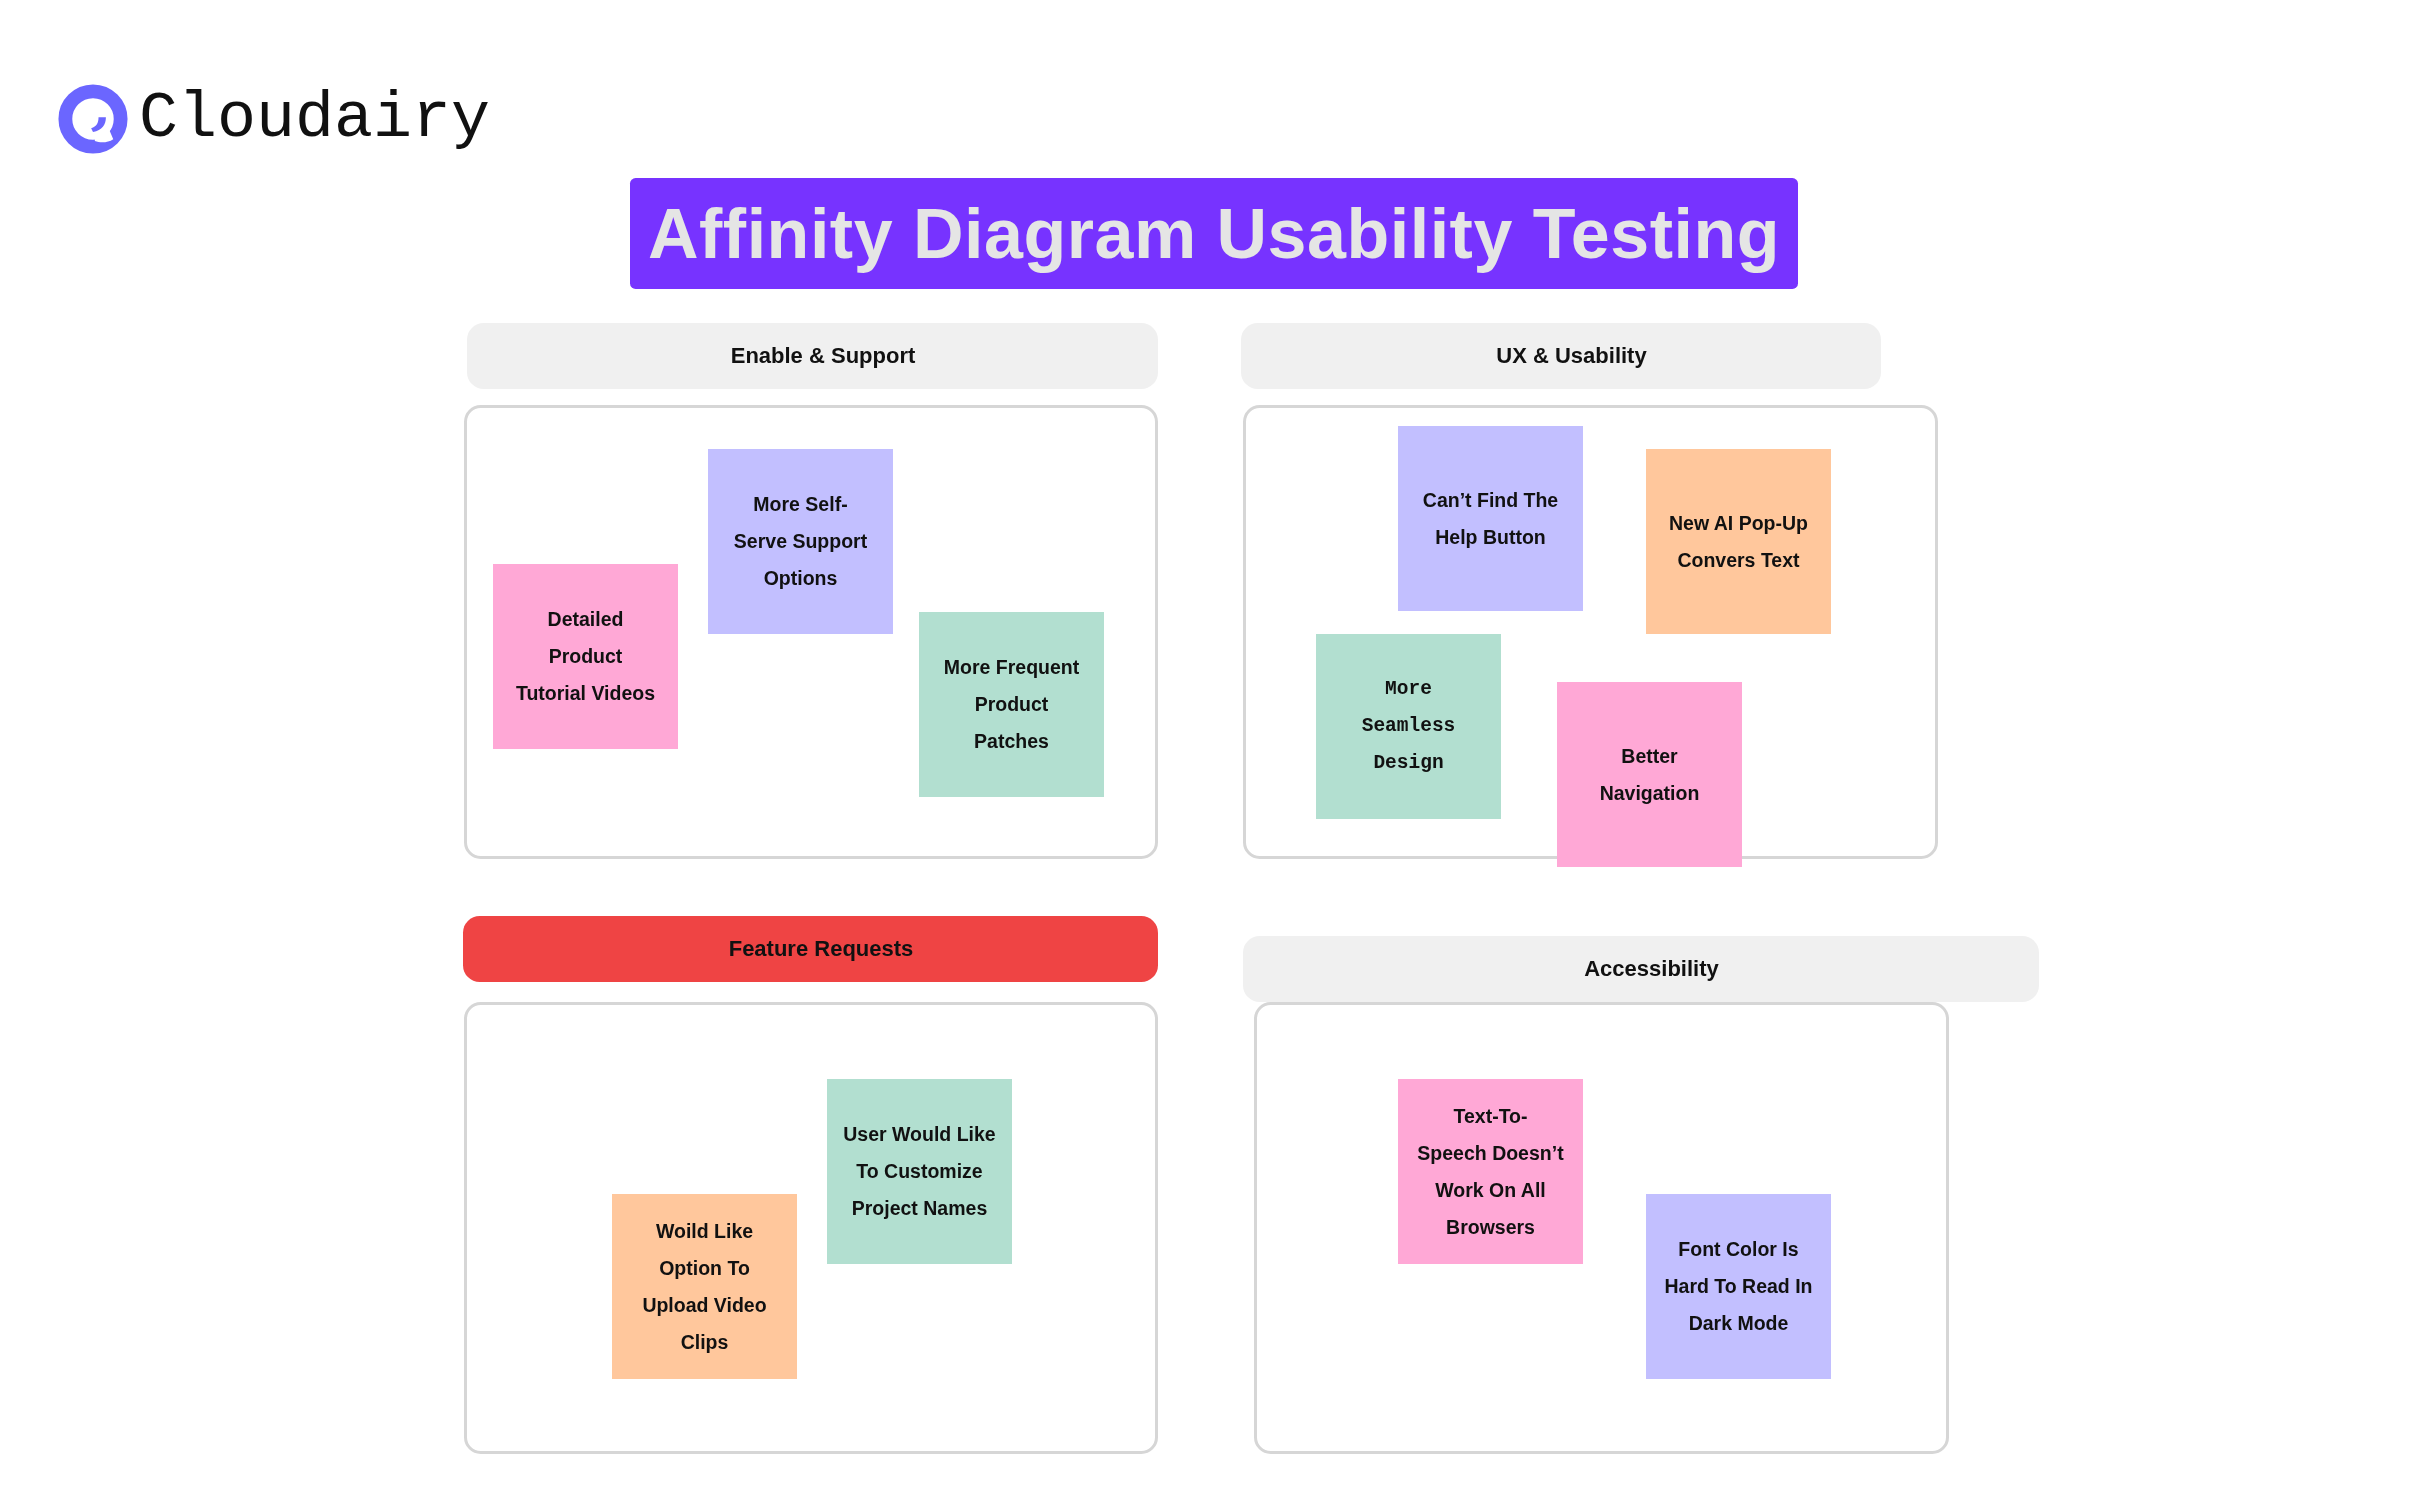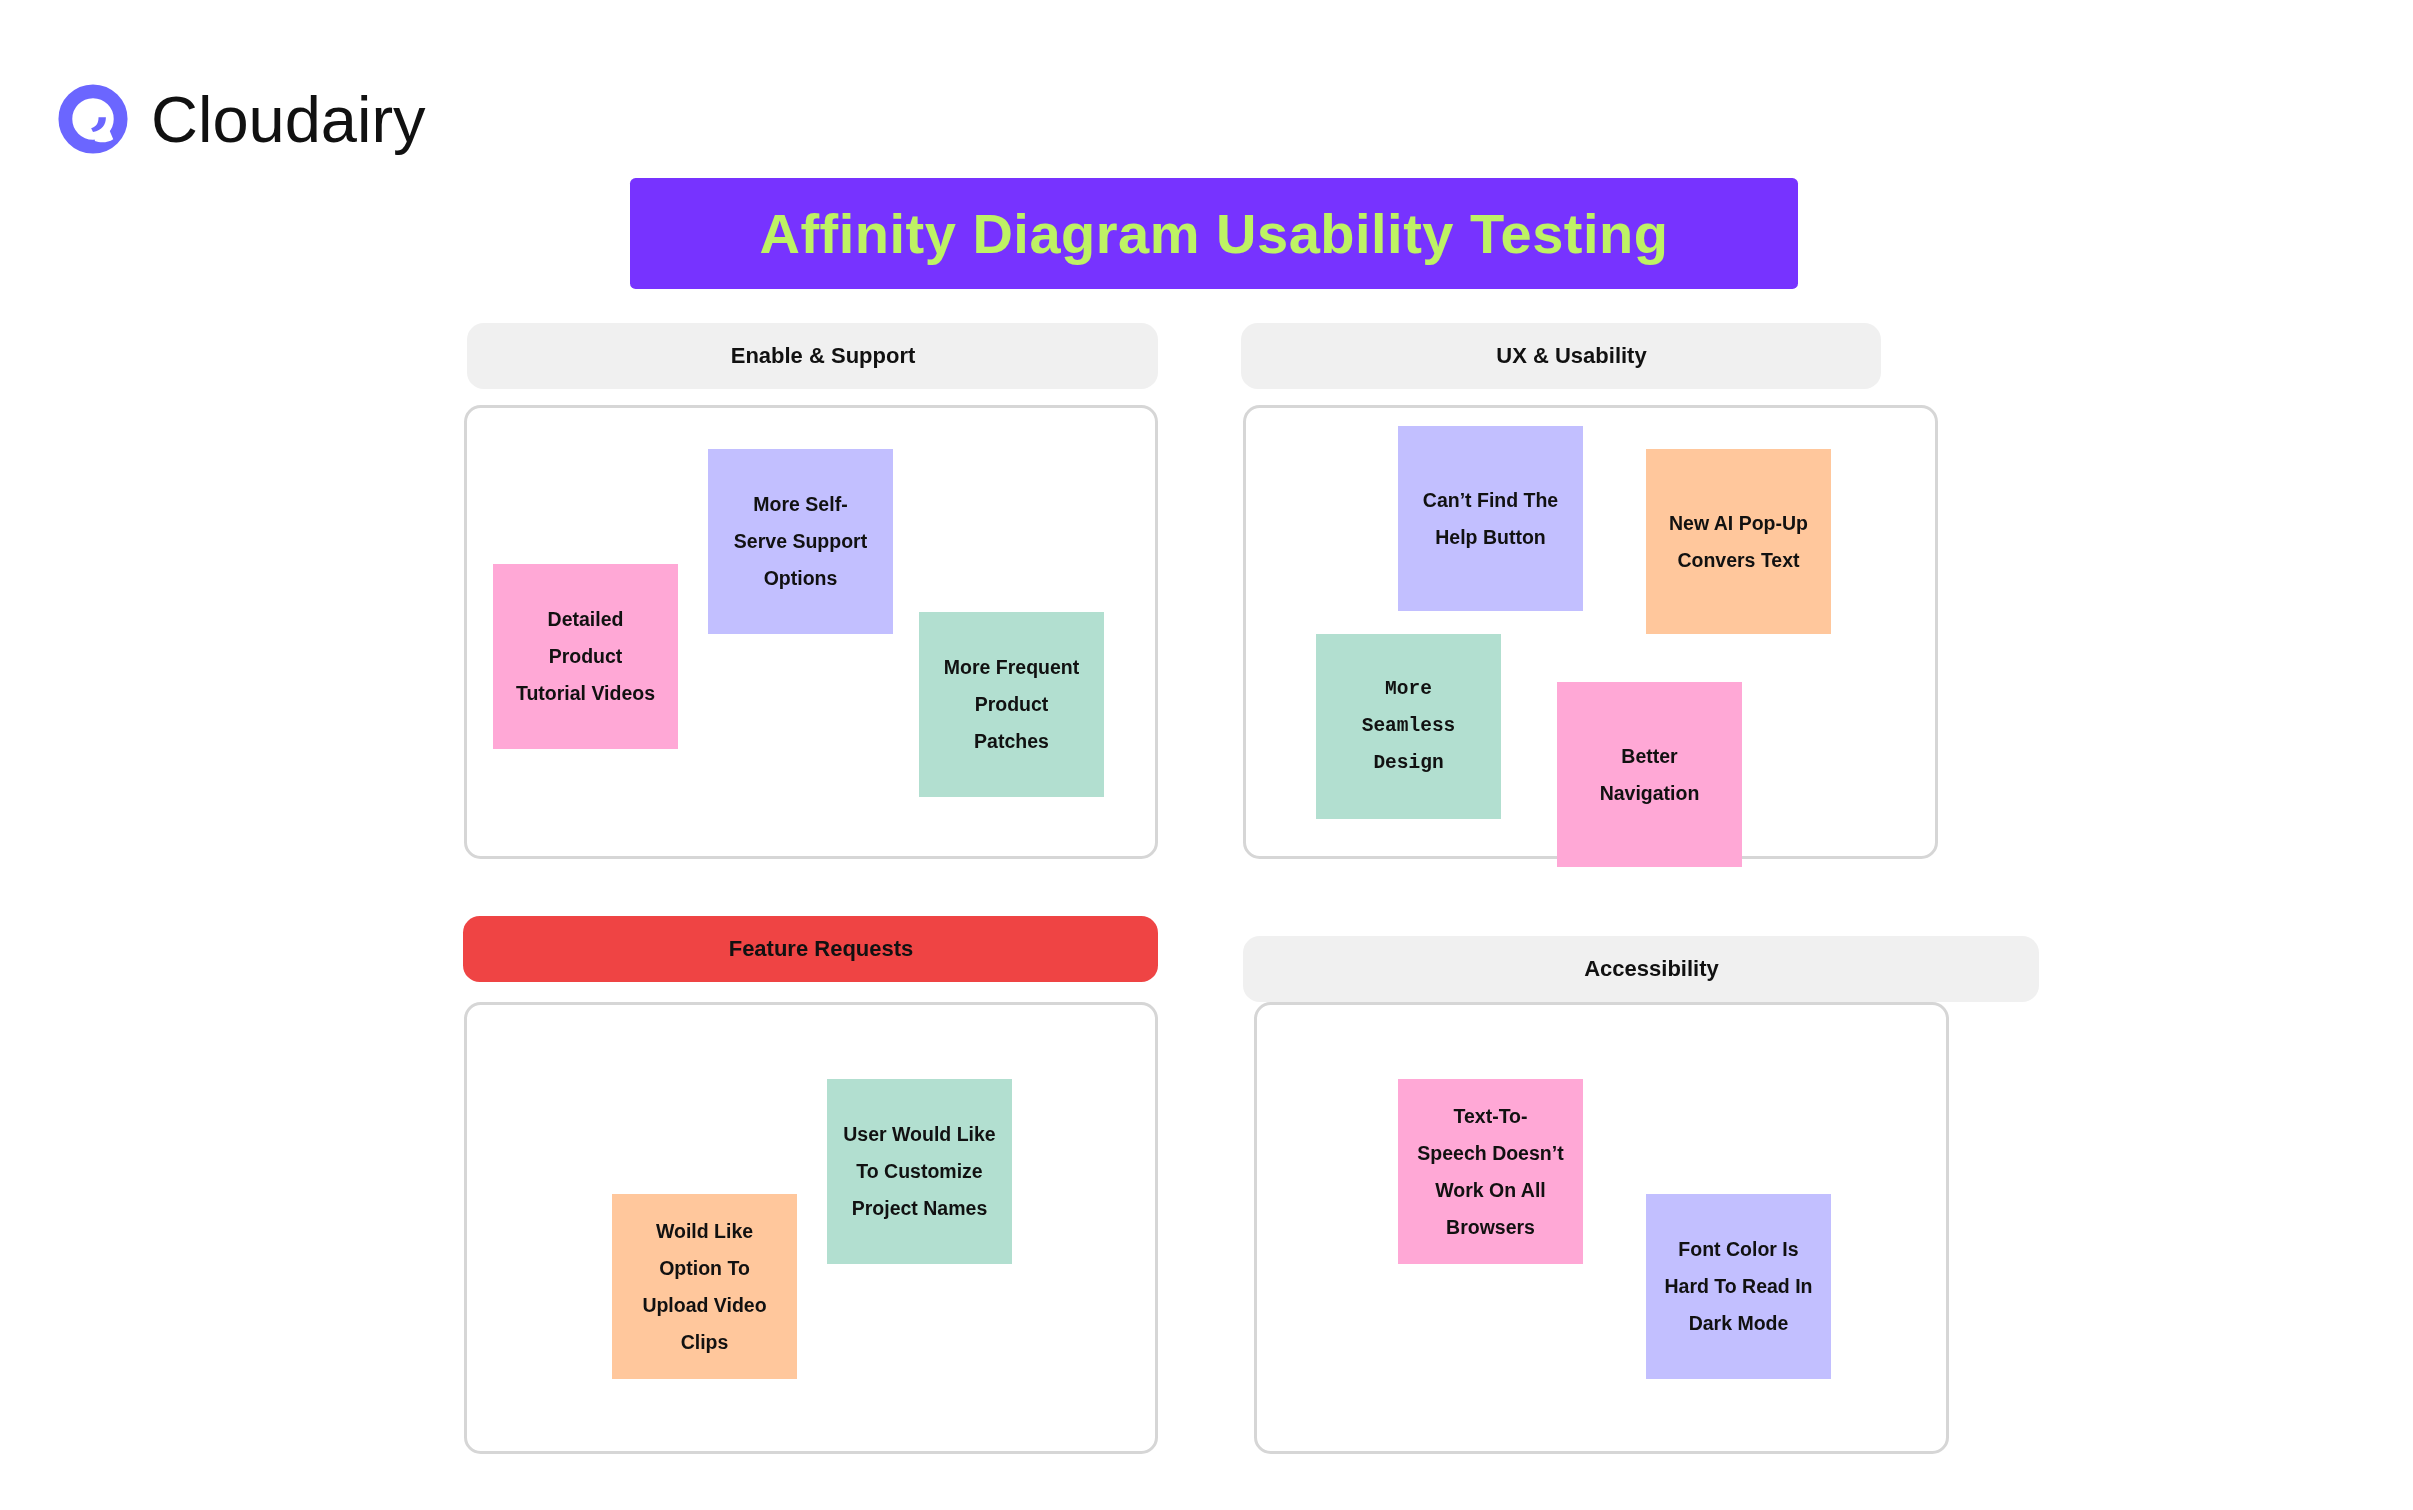--- a/index.html
+++ b/index.html
@@ -11,7 +11,7 @@
   }
   .logo { position:absolute; left:58px; top:83px; height:72px; display:flex; align-items:center; }
   .logo-mark { width:70px; height:70px; position:relative; }
-  .logo-text { margin-left:23px; font-size:65px; font-weight:500; color:#111; letter-spacing:0px; line-height:1; }
+  .logo-text { margin-left:11px; font-size:65px; font-weight:500; color:#111; letter-spacing:0px; line-height:1;font-family:Liberation Mono, monospace; }
   .title-banner {
     position:absolute; left:630px; top:178px; width:1168px; height:111px;
     border-radius:5.6px; display:flex; align-items:center; justify-content:center;

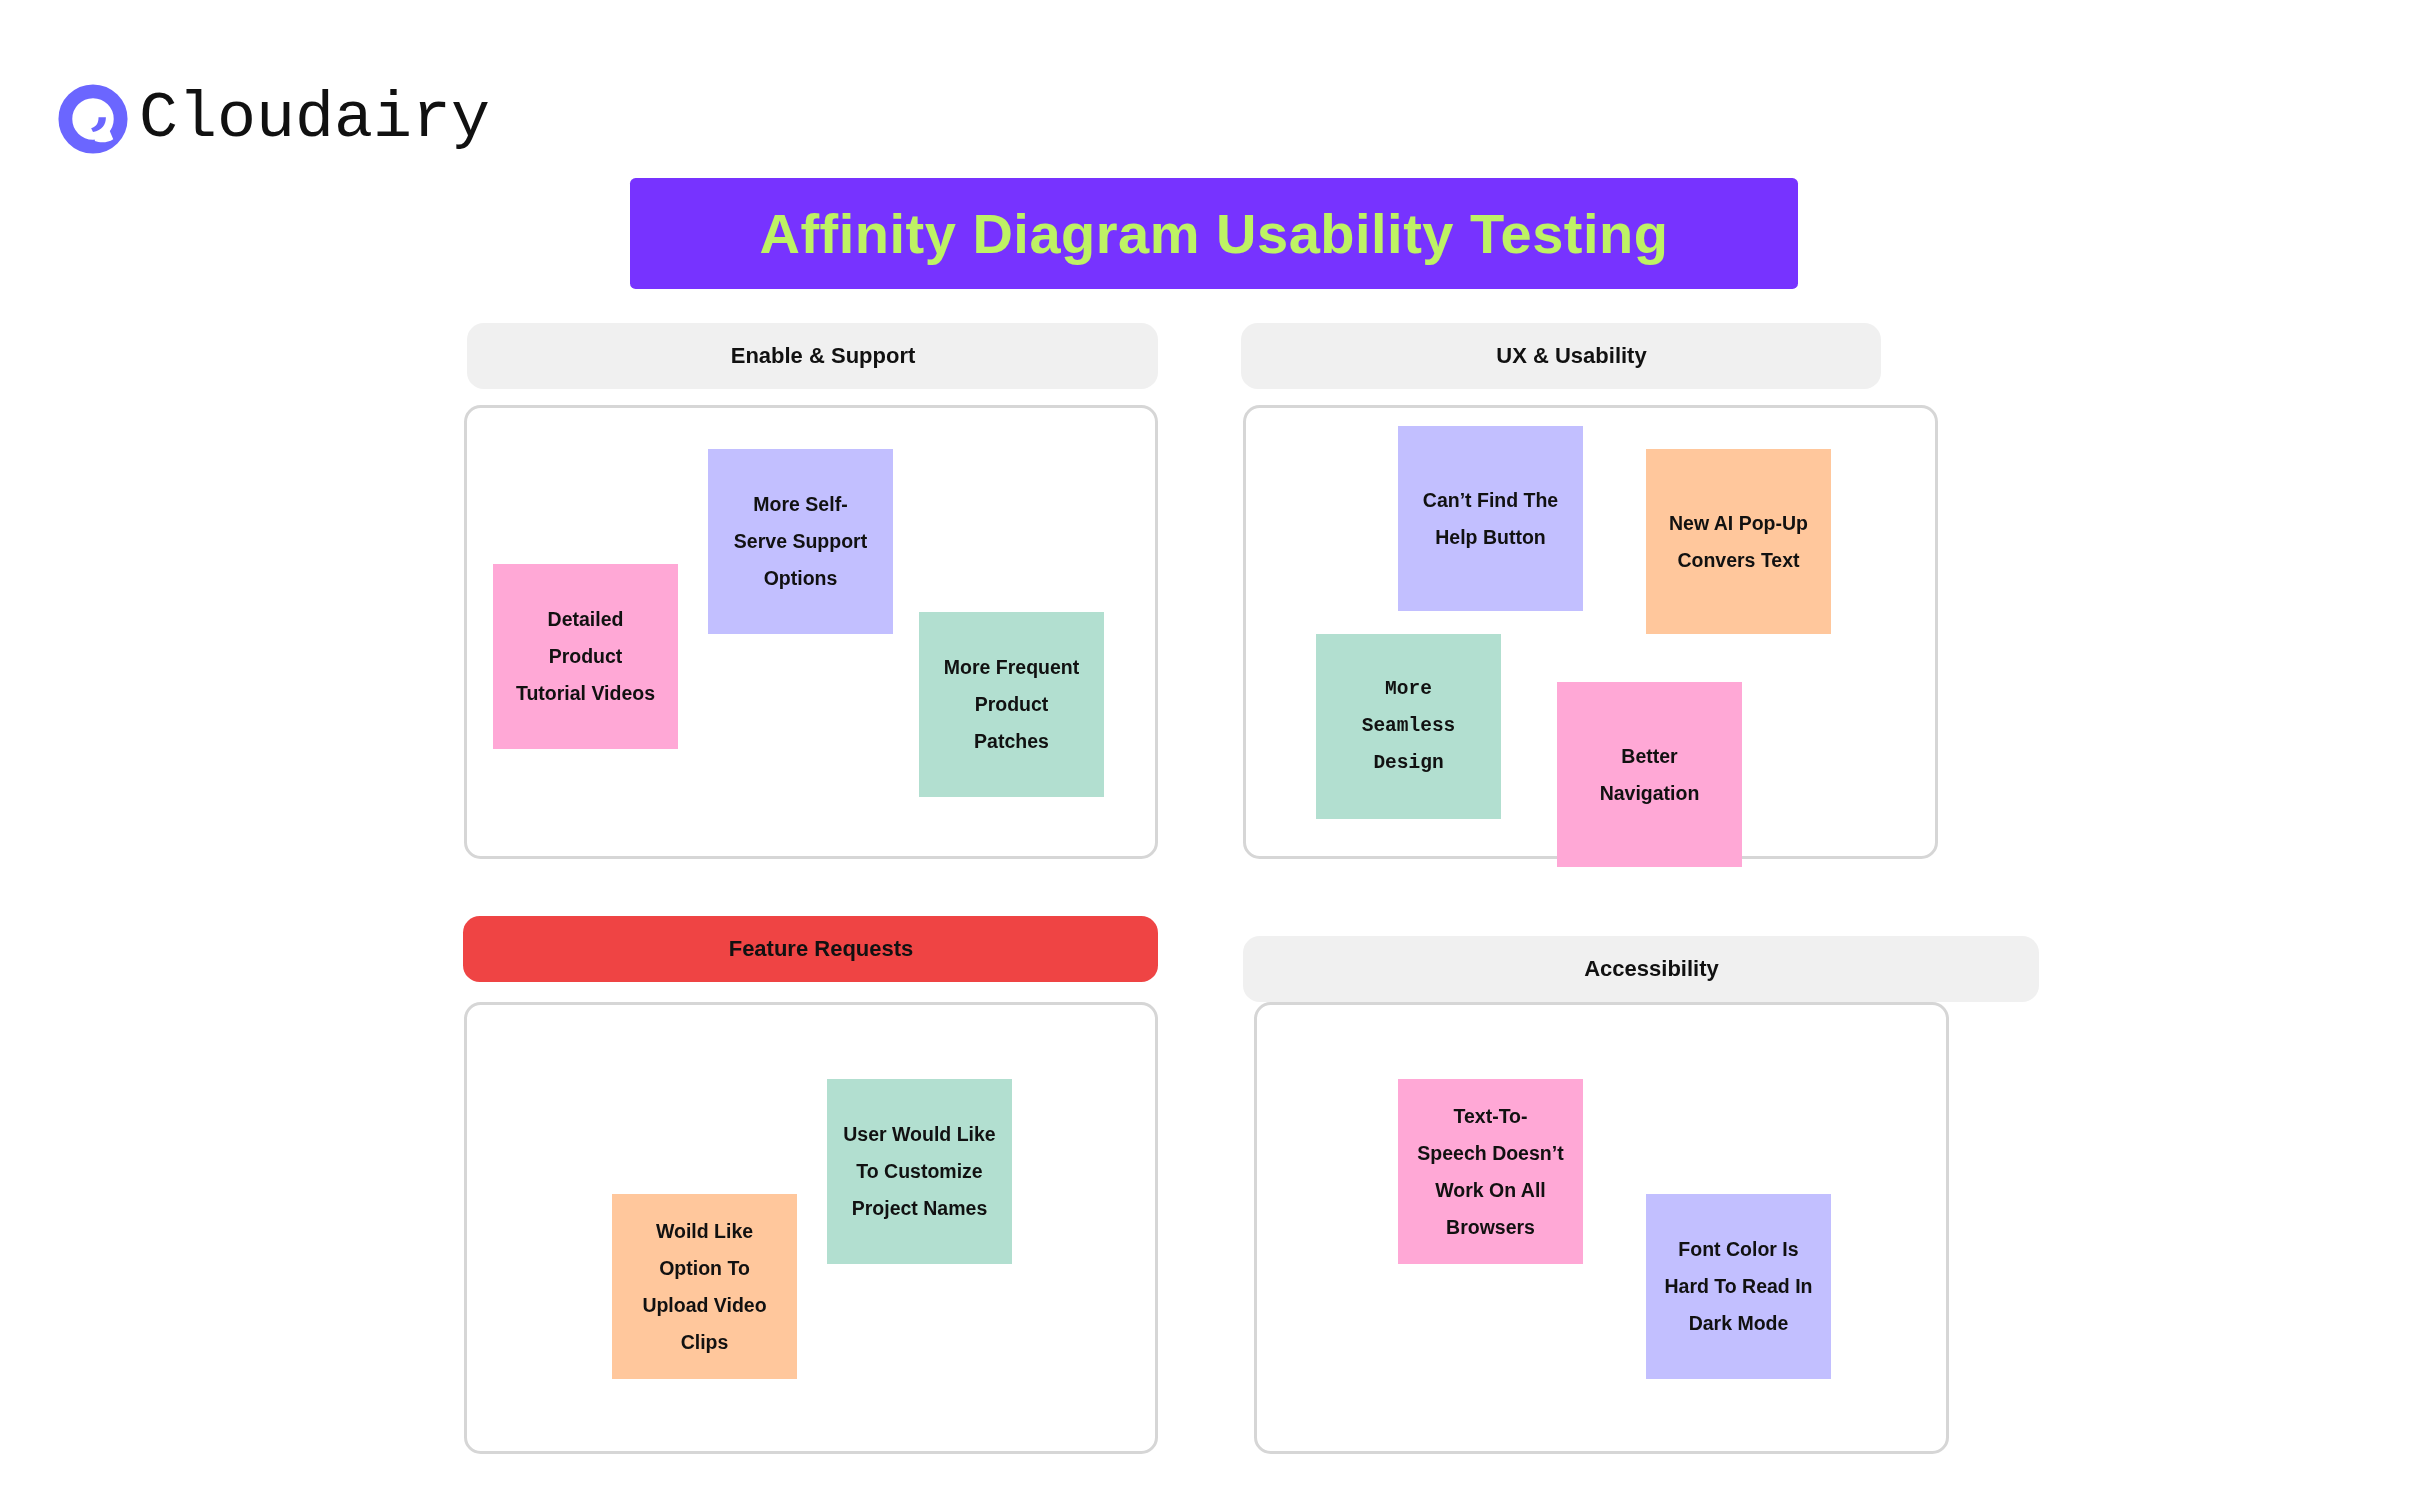--- a/index.html
+++ b/index.html
@@ -16,7 +16,7 @@
     position:absolute; left:630px; top:178px; width:1168px; height:111px;
     border-radius:5.6px; display:flex; align-items:center; justify-content:center;
   }
-  .title-text { color:#bef264; font-size:56px; font-weight:bold; letter-spacing:0.5px; }
+  .title-text { color:#e5e5e5; font-size:70px; font-weight:bold; letter-spacing:0.5px; }
   .group-header {
     position:absolute; height:66px; border-radius:16.7px;
     display:flex; align-items:center; justify-content:center;

